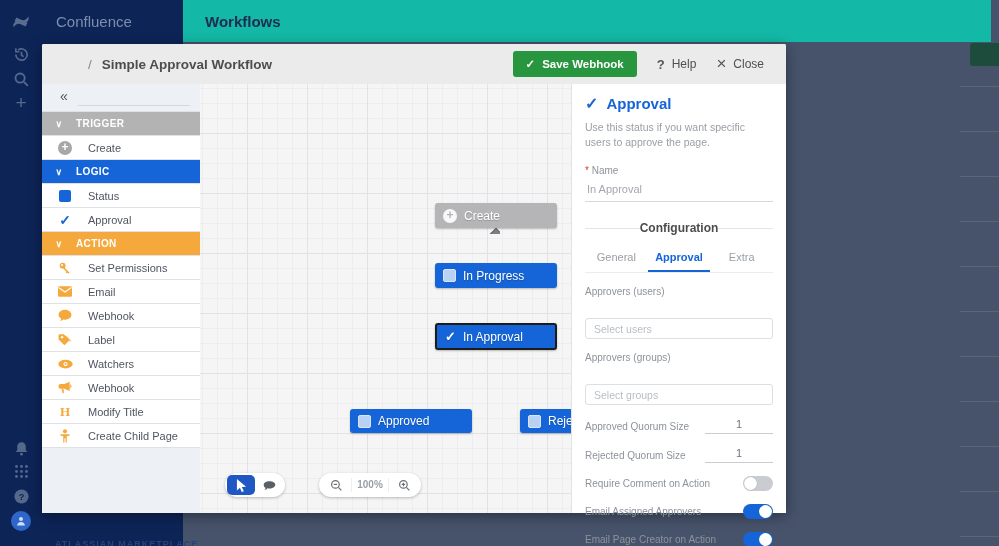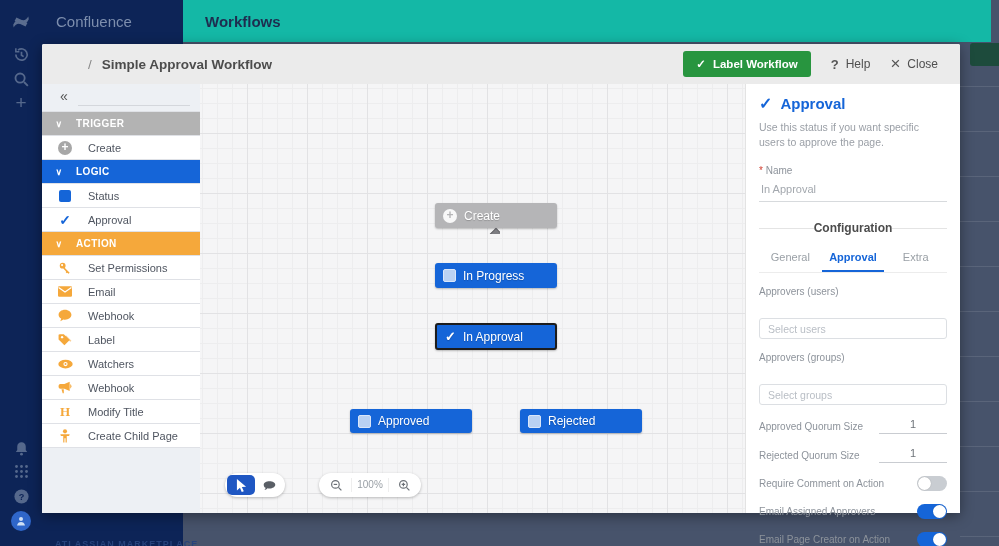--- a/index.html
+++ b/index.html
@@ -32,7 +32,7 @@
   .topbar-right span { color:#1e2d4f; font-size:15px; font-weight:bold; }
 
   
-  .modal { position:absolute; left:42px; top:44px; width:918px; height:469px; background:#ffffff;
+  .modal { position:absolute; left:42px; top:44px; width:744px; height:469px; background:#ffffff;
     z-index:5; box-shadow:0 3px 14px rgba(0,0,0,.4); border-radius:2px;padding-left:8px; }
   .modal-header { position:absolute; left:0; top:0; right:0; height:40px; background:#ebebeb;
     display:flex; align-items:center; border-radius:2px 2px 0 0; }

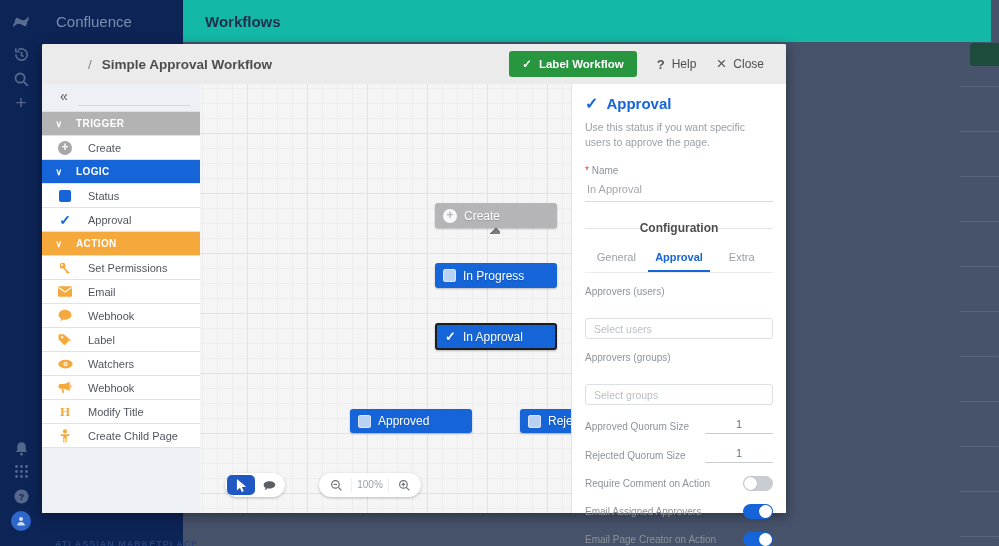--- a/index.html
+++ b/index.html
@@ -214,7 +214,7 @@
     <div class="header-actions">
       <button class="btn-save">
         <span>✓</span>
-        <span>Label Workflow</span>
+        <span>Save Webhook</span>
       </button>
       <div class="hdr-link">
         <span class="q">?</span>

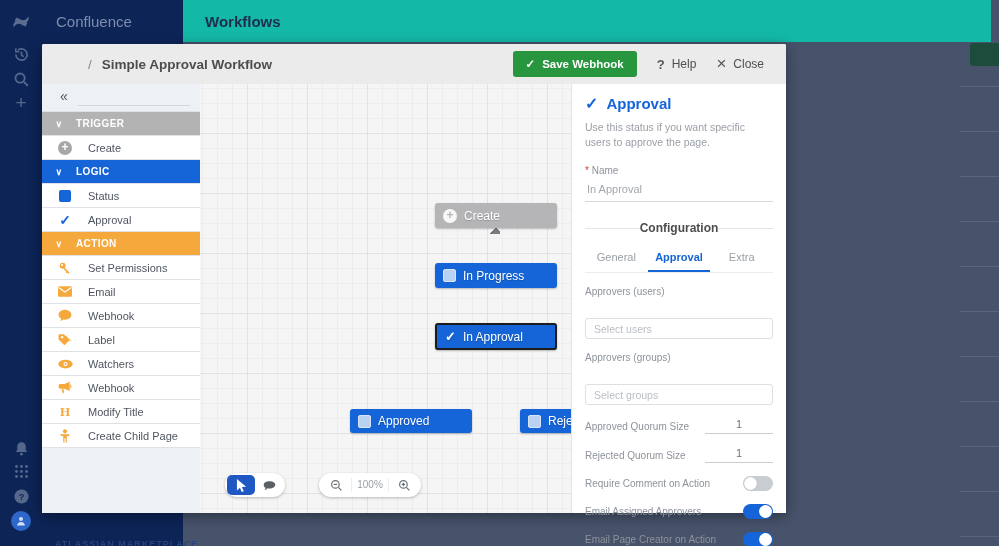--- a/index.html
+++ b/index.html
@@ -95,7 +95,7 @@
   
   .cv-toolbar { position:absolute; left:25px; bottom:16px; display:flex; gap:34px; }
   .tool-pill { background:#fff; border-radius:13px; box-shadow:0 1px 3px rgba(0,0,0,.25);
-    display:flex; align-items:center; height:24px; padding:0 2px; }
+    display:flex; align-items:center; height:24px; padding:0 2px;font-weight:bold; }
   .tool-btn { width:28px; height:20px; border-radius:5px; display:flex; align-items:center;
     justify-content:center; cursor:pointer; }
   .tool-btn.active { background:#1f57c3; }

